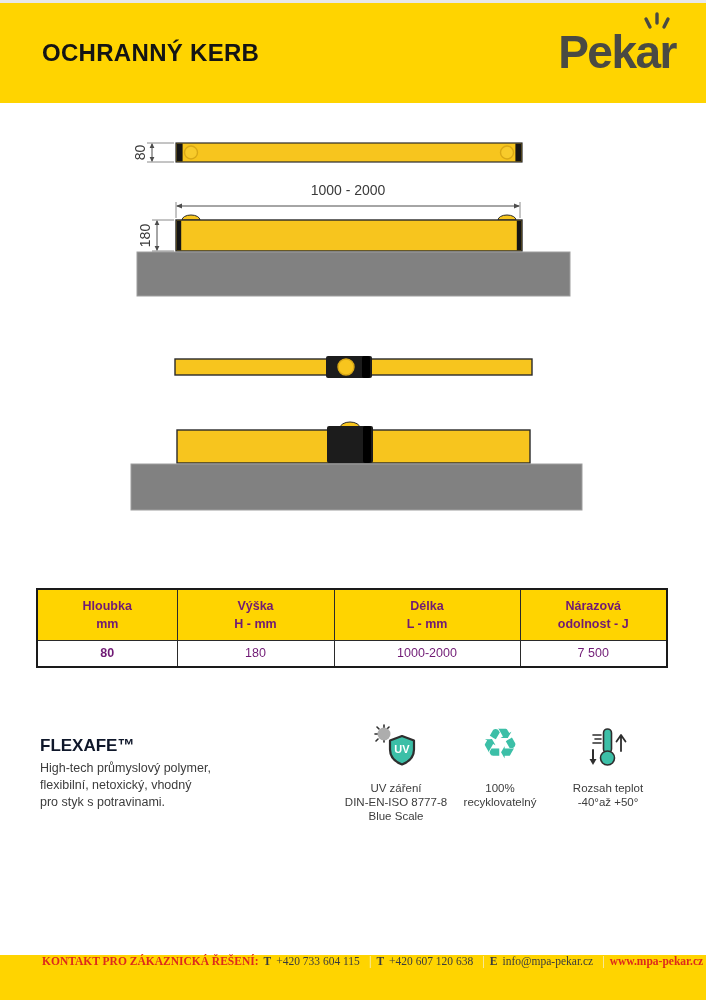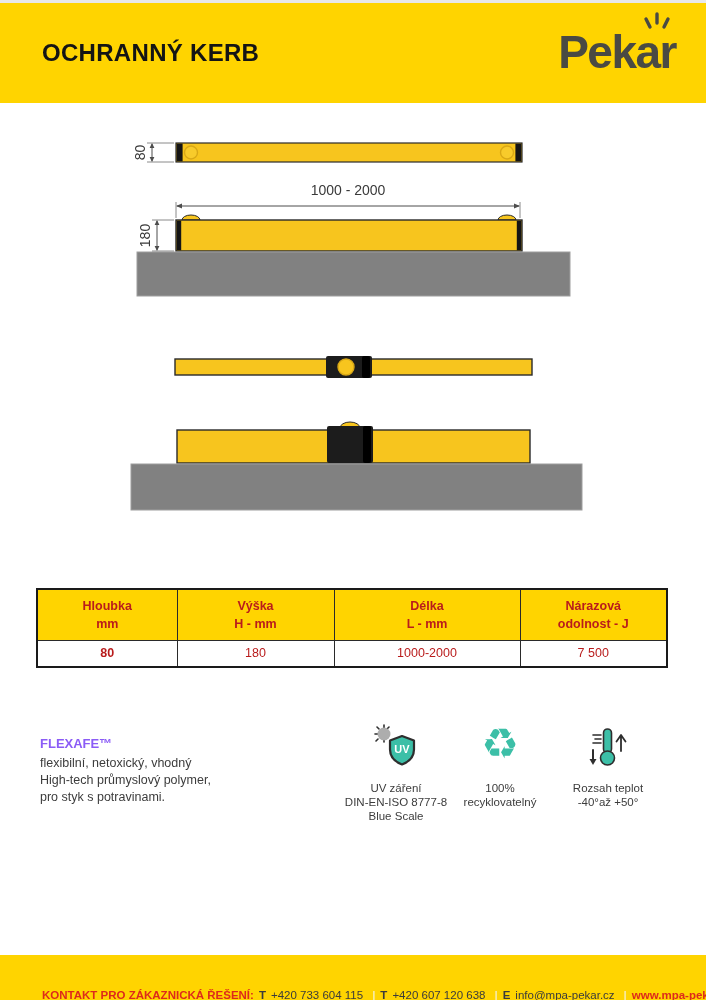--- a/index.html
+++ b/index.html
@@ -45,7 +45,7 @@
   }
   .spec-table th, .spec-table td {
     border:1px solid #2a2a2a; text-align:center; vertical-align:middle;
-    font-size:12.5px; color:#b91c1c;
+    font-size:12.5px; color:#701a75;
   }
   .spec-table th { background:#FFD400; height:51px; font-weight:bold; line-height:18px; }
   .spec-table td { background:#ffffff; height:27px; font-weight:normal; }

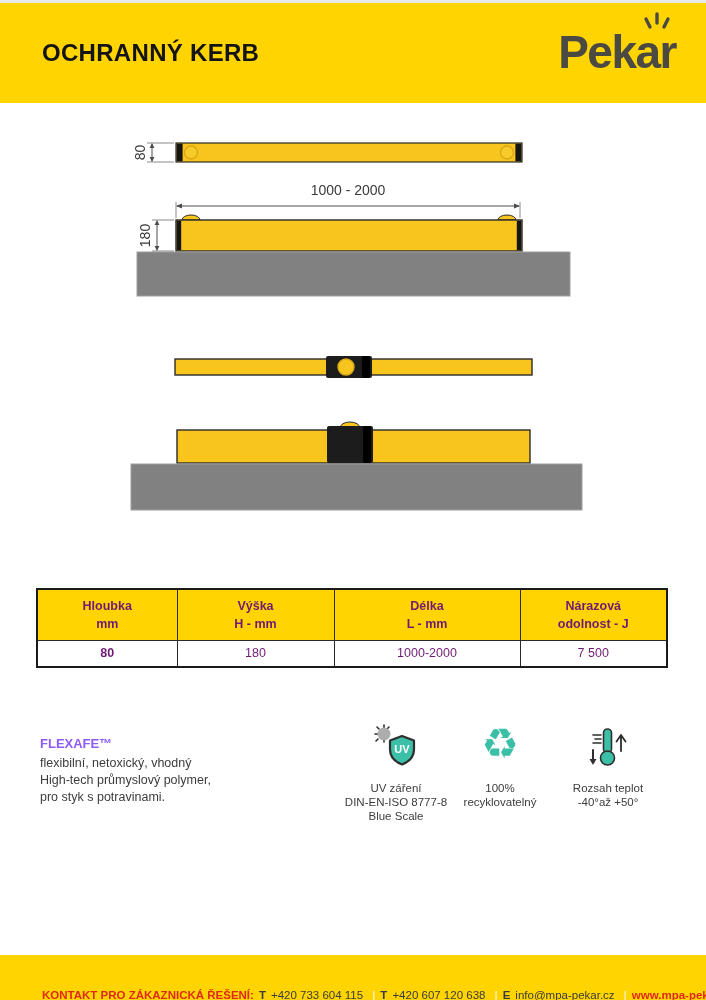--- a/index.html
+++ b/index.html
@@ -53,7 +53,7 @@
 
   
   .flexafe-block { position:absolute; left:40px; top:733px; width:210px; }
-  .flexafe-title { font-size:13px; font-weight:bold; color:#8b5cf6; margin-bottom:4px; }
+  .flexafe-title { font-size:17px; font-weight:bold; color:#0f172a; margin-bottom:4px; }
   .flexafe-line { font-size:12.5px; color:#3c3c3c; line-height:17px; }
 
   .feature { position:absolute; top:720px; text-align:center; }

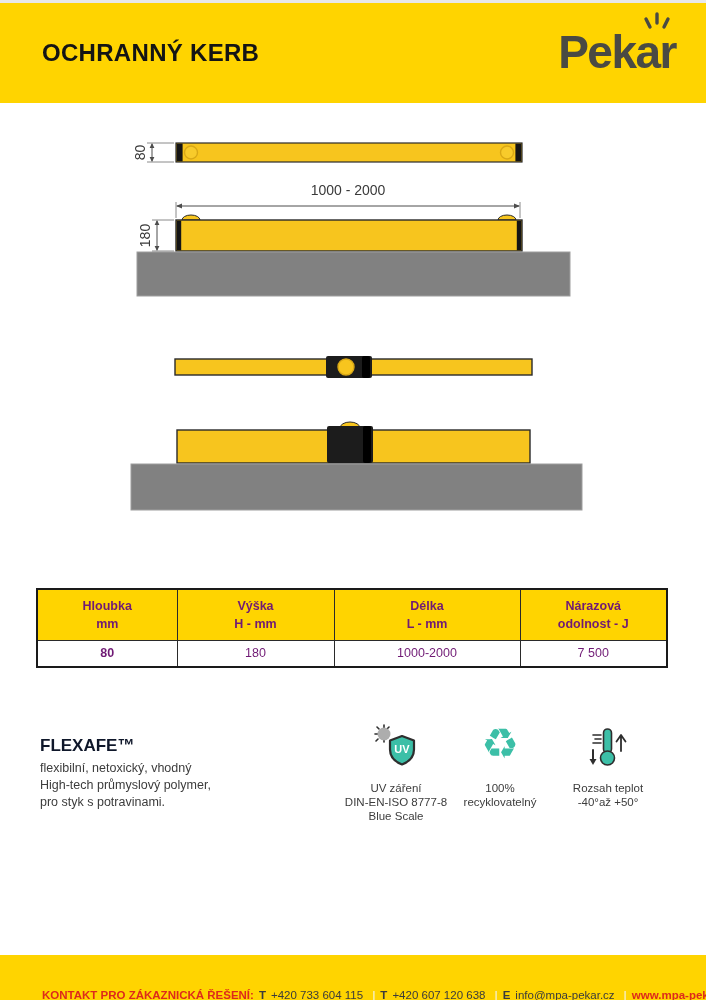--- a/index.html
+++ b/index.html
@@ -199,8 +199,8 @@
 
   <div class="flexafe-block">
     <div class="flexafe-title">FLEXAFE™</div>
+    <div class="flexafe-line">High-tech průmyslový polymer,</div>
     <div class="flexafe-line">flexibilní, netoxický, vhodný</div>
-    <div class="flexafe-line">High-tech průmyslový polymer,</div>
     <div class="flexafe-line">pro styk s potravinami.</div>
   </div>
 

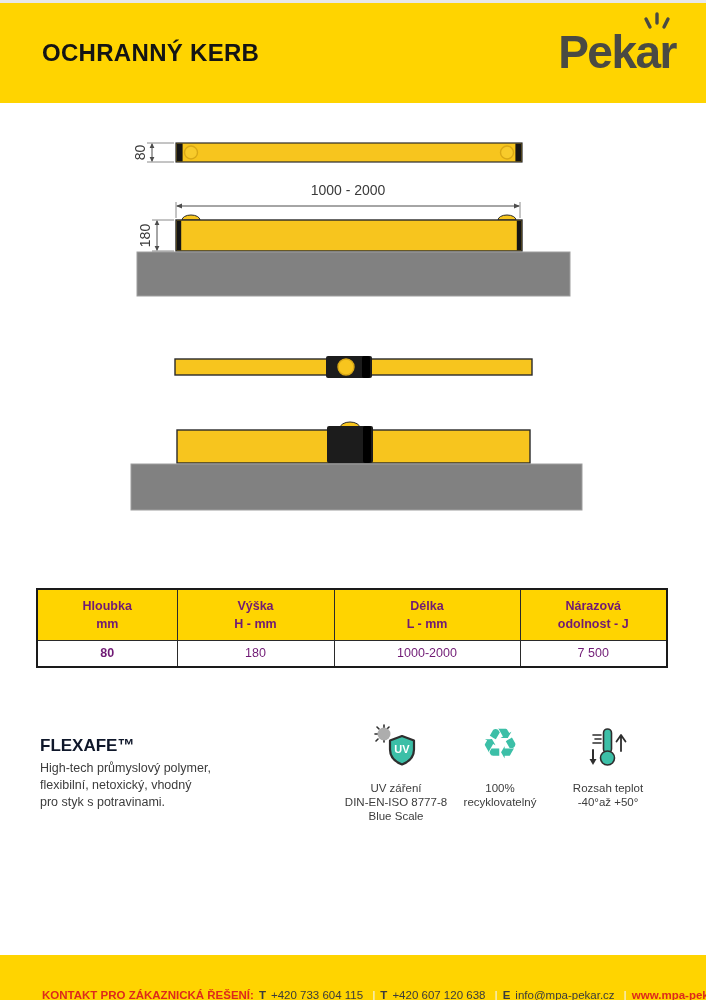--- a/index.html
+++ b/index.html
@@ -68,8 +68,8 @@
   
   .footer {
     position:absolute; left:0; top:952px; width:706px; height:46px;
-    background:#FFD400; display:flex; align-items:flex-end;
-    padding-left:42px; font-size:11.5px; white-space:nowrap;
+    background:#FFD400; display:flex; align-items:flex-start;
+    padding-left:42px; font-size:11.5px; white-space:nowrap;font-family:Liberation Serif, serif;
   }
   .footer span { margin-right:5px; }
   .ft-label { color:#DD2A1B; font-weight:bold; }

